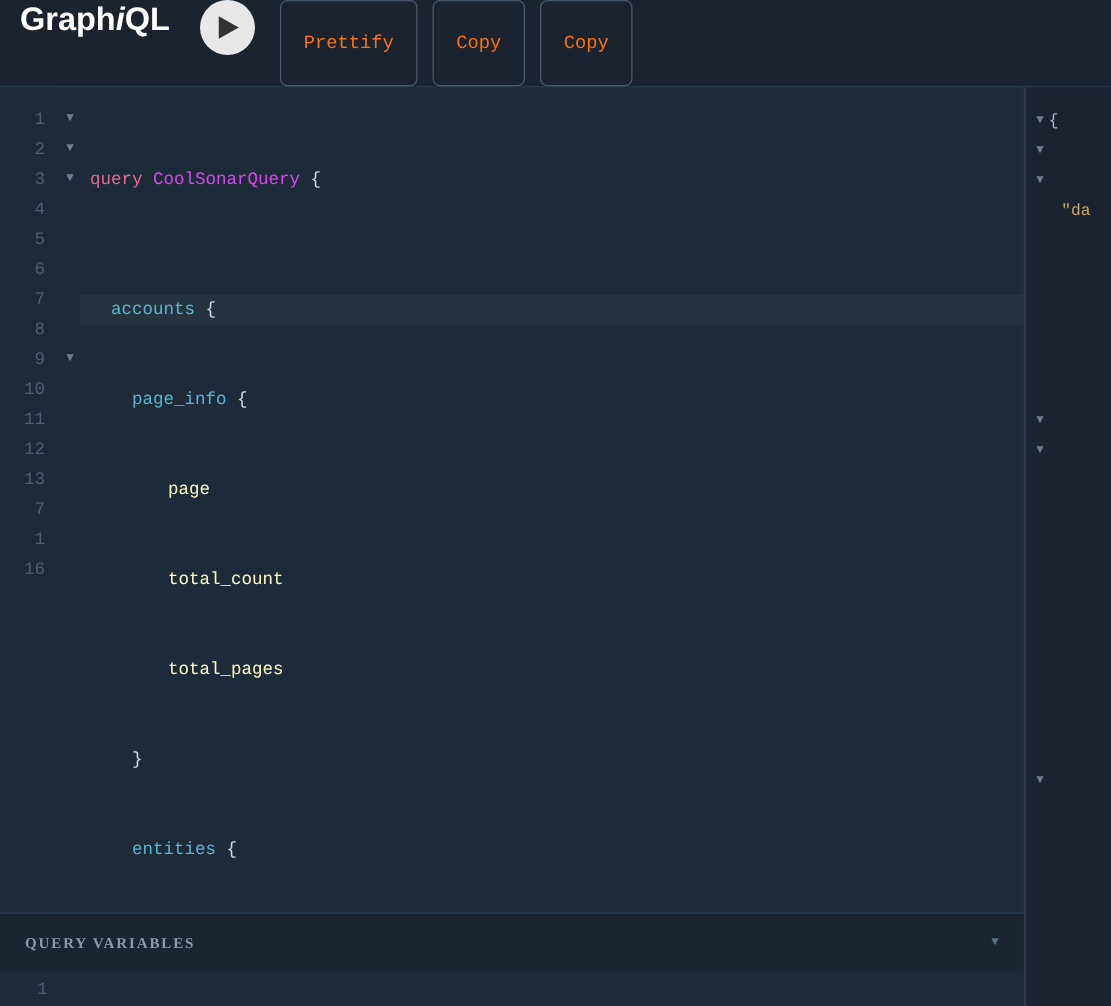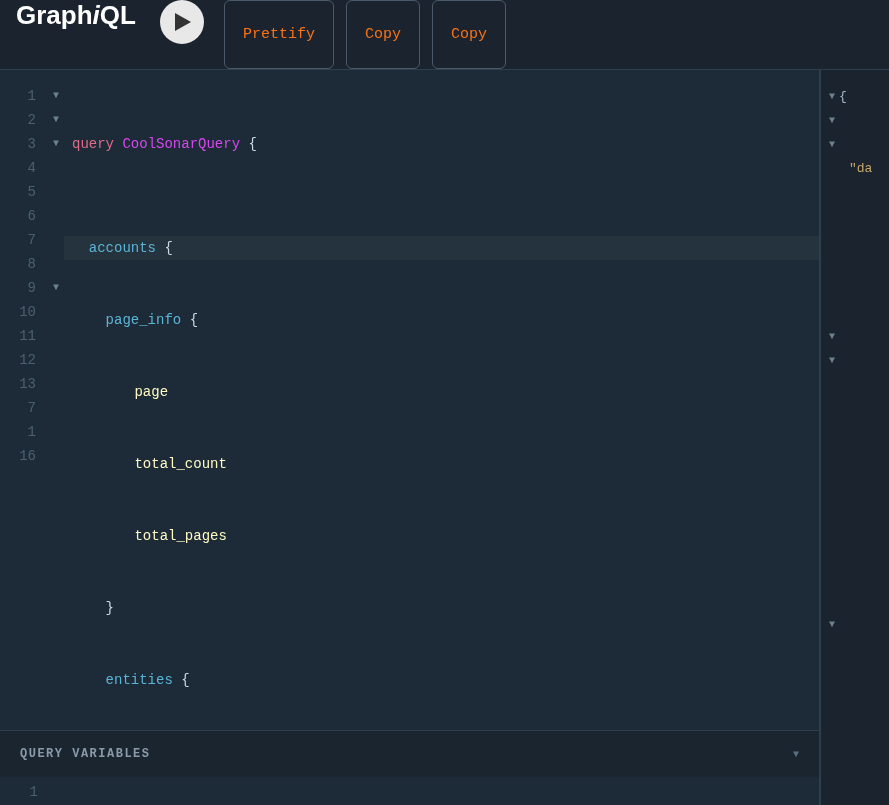--- a/index.html
+++ b/index.html
@@ -179,7 +179,7 @@
 
     .qv-title {
       color: #8a9aaa;
-      font-family: Liberation Mono, monospace;
+      font-family: Liberation Serif, serif;
       font-size: 12px;
       letter-spacing: 1.5px;
       font-weight: 600;

